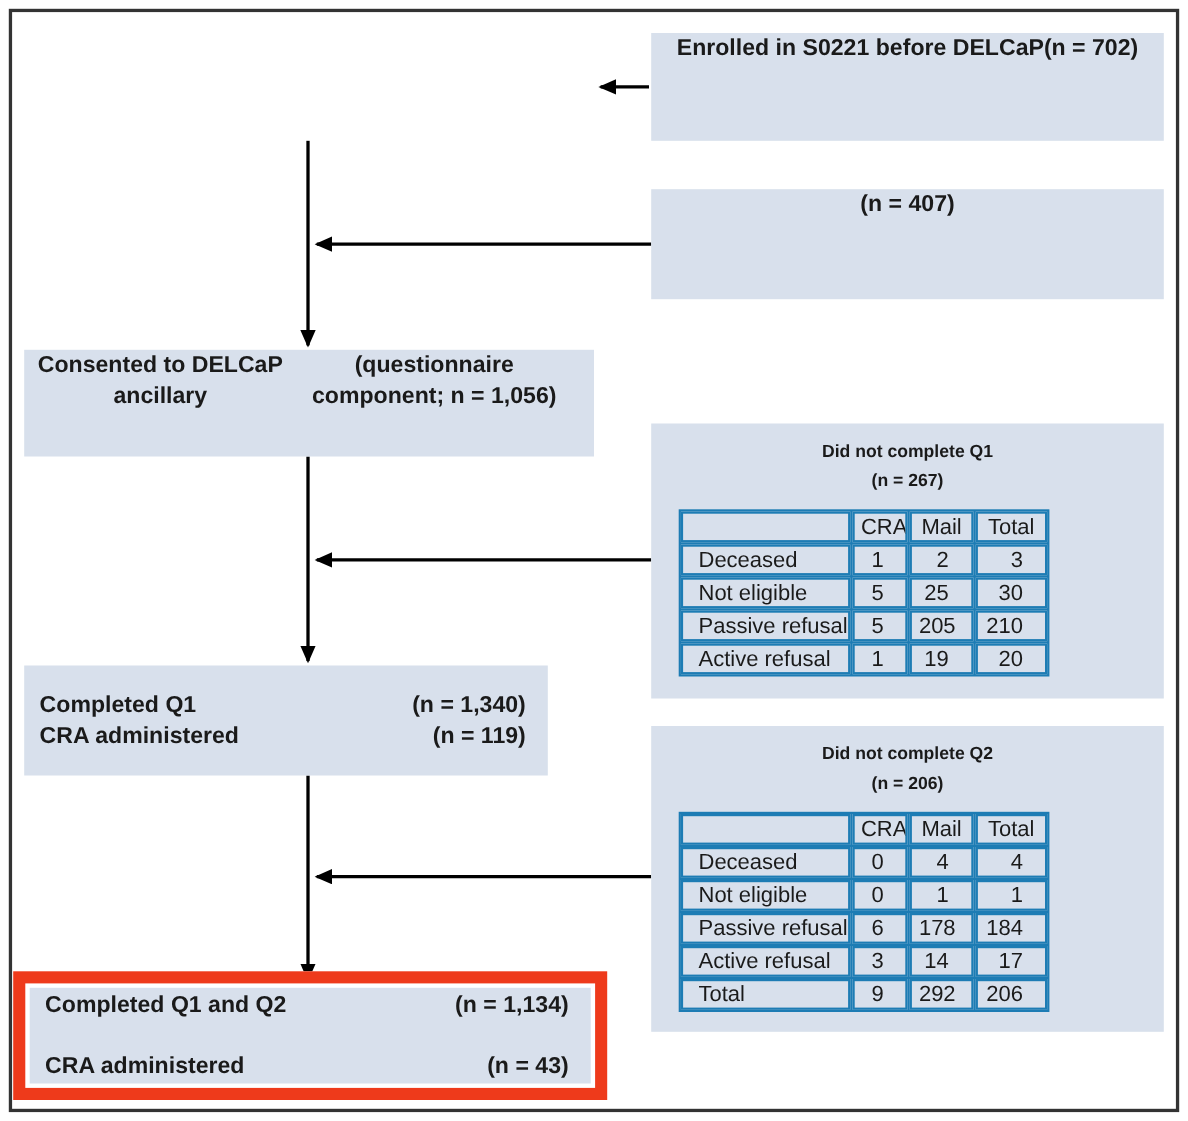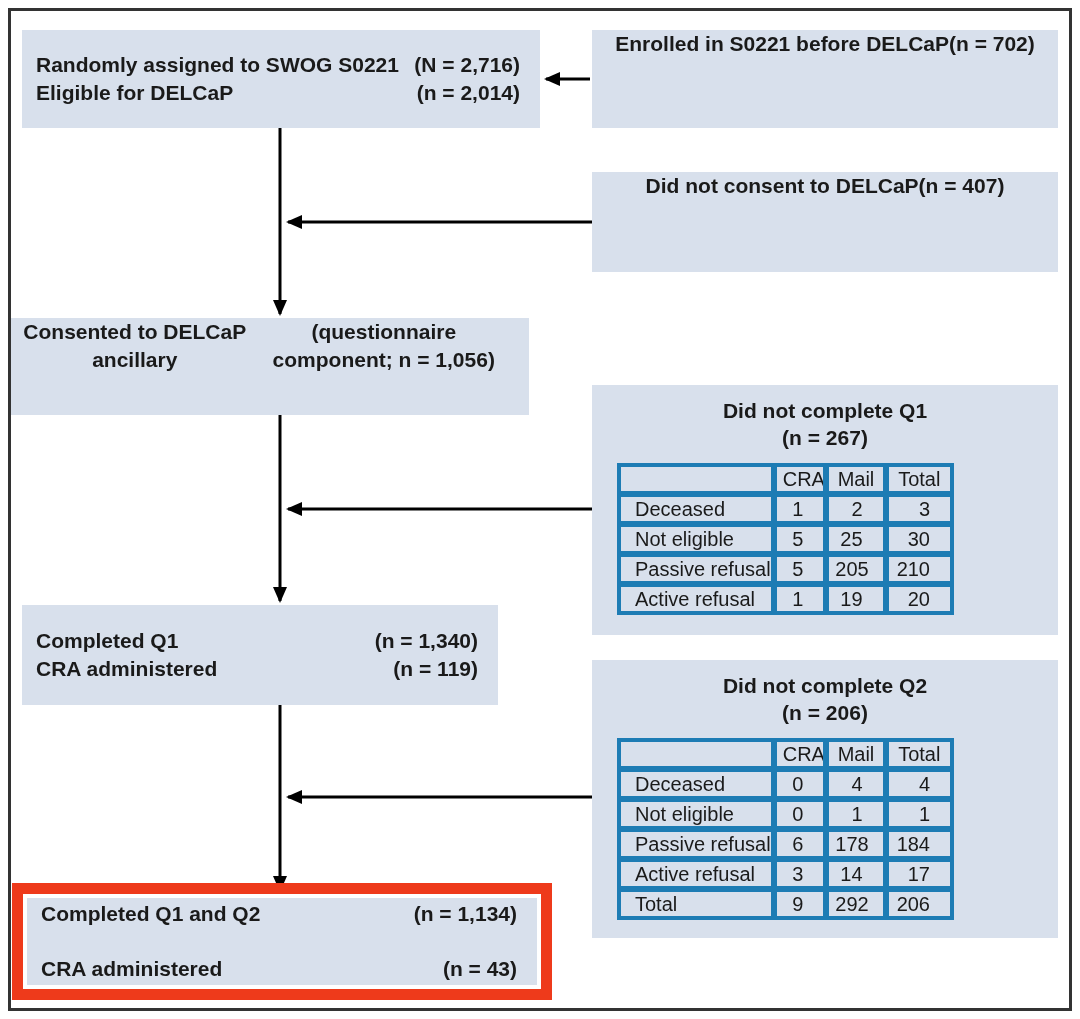--- a/index.html
+++ b/index.html
@@ -52,16 +52,6 @@
     <line x1="592" y1="797" x2="288" y2="797" marker-end="url(#ah)"></line>
   </svg>
 
-  <div class="fbox split" style="left:22px;top:30px;width:518px;height:98px;">
-    <div class="row">
-      <span>Randomly assigned to SWOG S0221</span>
-      <span>(N = 2,716)</span>
-    </div>
-    <div class="row">
-      <span>Eligible for DELCaP</span>
-      <span>(n = 2,014)</span>
-    </div>
-  </div>
 
   <div class="fbox centered" style="left:592px;top:30px;width:466px;height:98px;">
     <div>Enrolled in S0221 before DELCaP</div>

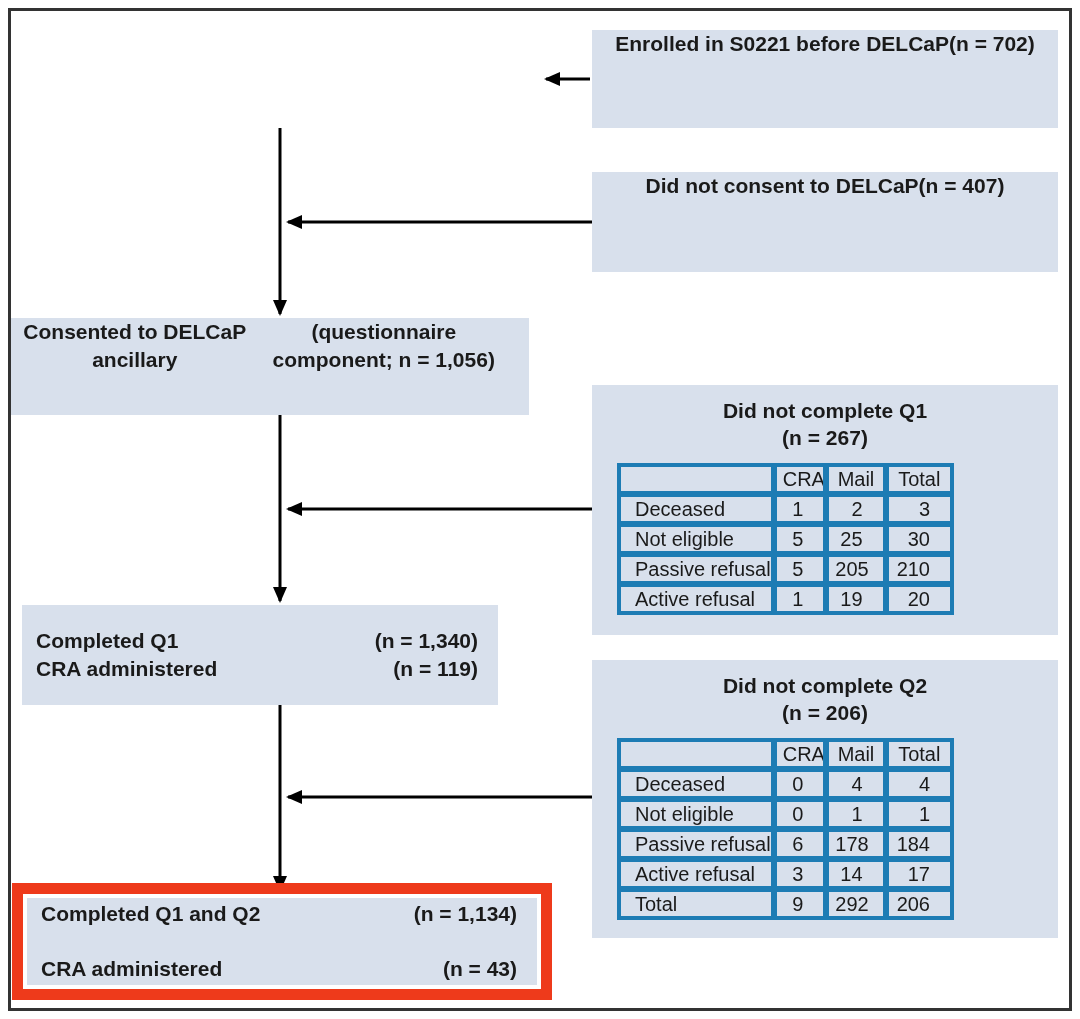--- a/index.html
+++ b/index.html
@@ -59,7 +59,6 @@
   </div>
 
   <div class="fbox centered" style="left:592px;top:172px;width:466px;height:100px;">
-    <div>Did not consent to DELCaP</div>
     <div>(n = 407)</div>
   </div>
 

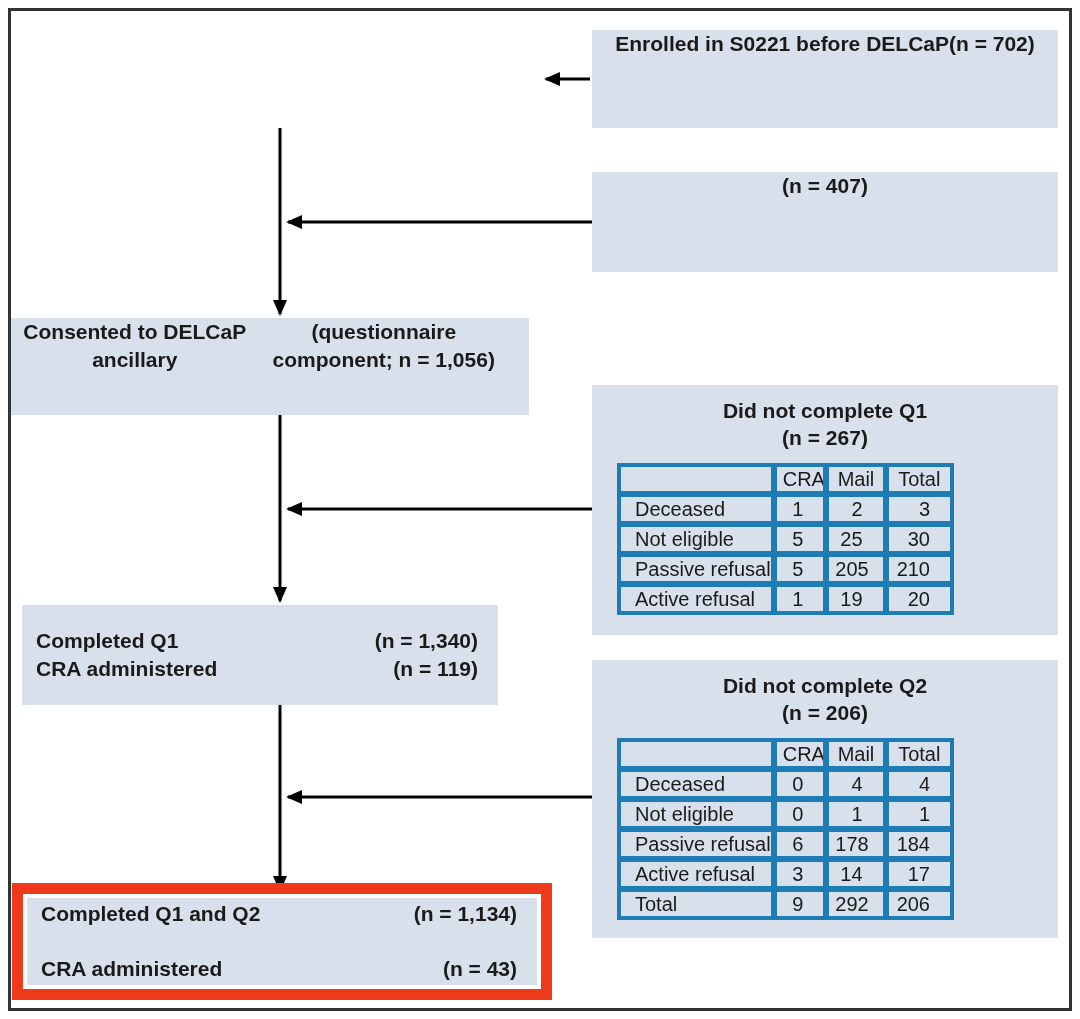--- a/index.html
+++ b/index.html
@@ -62,7 +62,7 @@
     <div>(n = 407)</div>
   </div>
 
-  <div class="fbox centered" style="left:11px;top:318px;width:518px;height:97px;">
+  <div class="fbox centered" style="left:22px;top:318px;width:518px;height:97px;">
     <div>Consented to DELCaP ancillary</div>
     <div>(questionnaire component; n = 1,056)</div>
   </div>

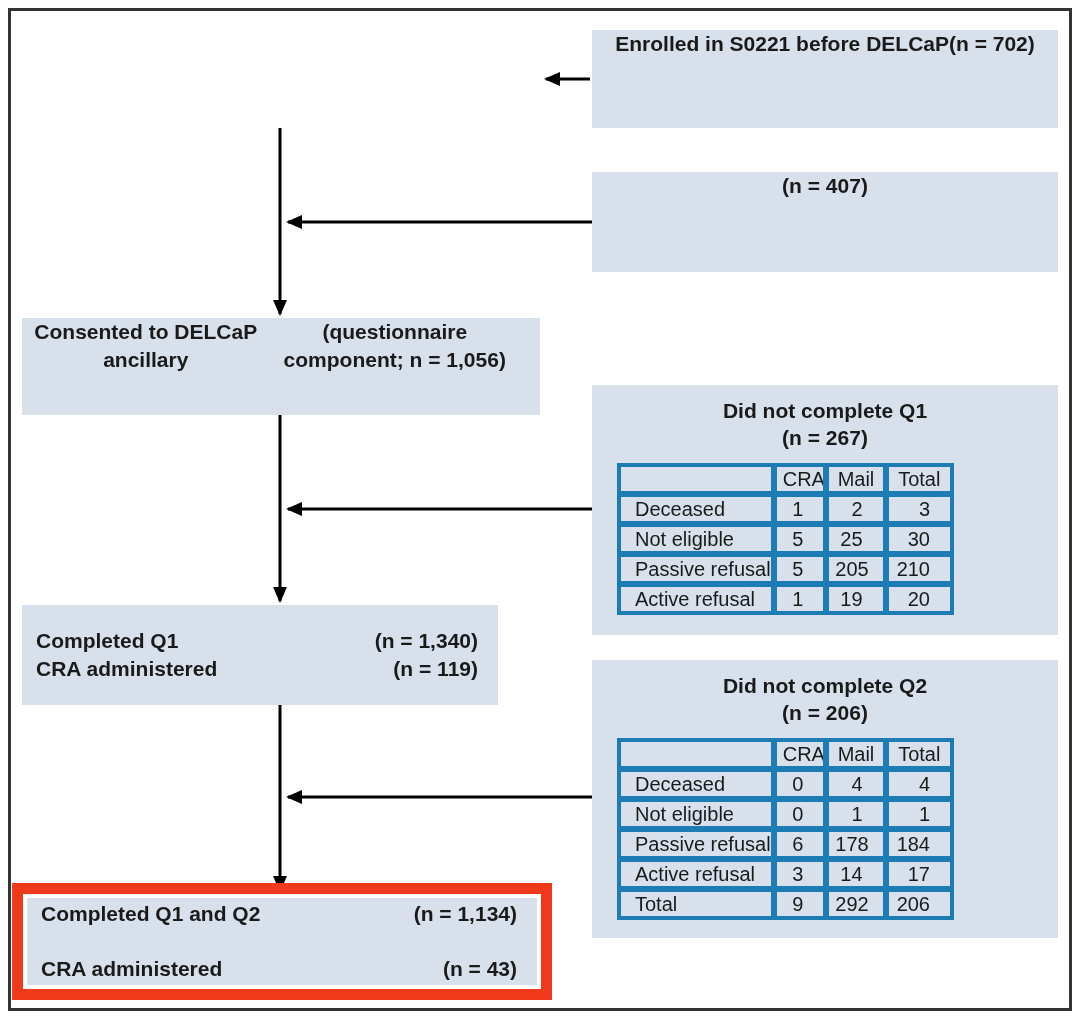--- a/index.html
+++ b/index.html
@@ -19,7 +19,7 @@
   .split .row{display:flex;justify-content:space-between;}
   .centered{display:flex;flex-direction:row;justify-content:center;text-align:center;padding:0 10px;}
   .panel{position:absolute;background:var(--box-fill);box-sizing:border-box;padding-top:12px;}
-  .panel .ptitle,.panel .psub{text-align:center;font-weight:bold;font-size:21px;line-height:27px;margin:0;}
+  .panel .ptitle,.panel .psub{text-align:center;font-weight:bold;font-size:16px;line-height:27px;margin:0;}
   .dtable{border-collapse:separate;border-spacing:2px;background:var(--table-border);margin:12px 30px 0 25px;width:337px;table-layout:fixed;}
   .dtable td{border:2px solid var(--table-border);background:var(--box-fill);font-size:20px;height:24px;padding:0 6px;font-weight:normal;white-space:nowrap;overflow:hidden;}
   .dtable td.label{text-align:left;padding-left:14px;}

